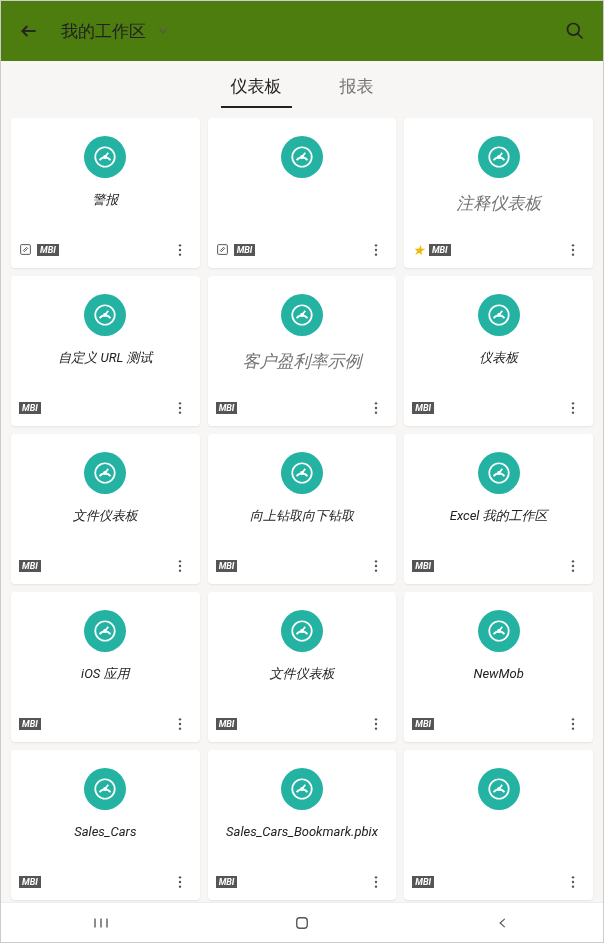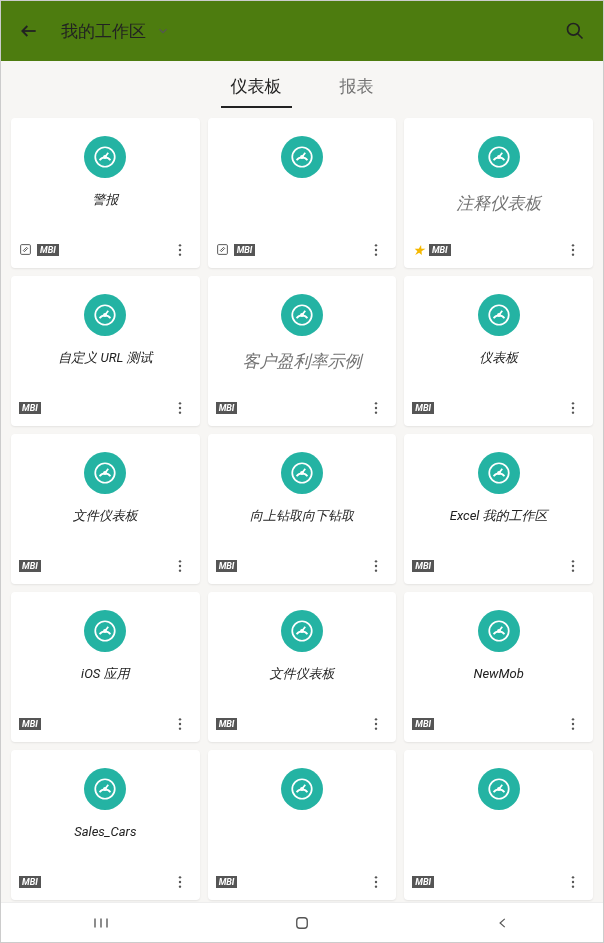--- a/index.html
+++ b/index.html
@@ -532,6 +532,7 @@
           <circle cx="12" cy="12" r="1" fill="#fff"></circle>
         </svg>
       </div>
+      <div class="card-title">Sales_Cars_Bookmark.pbix</div>
       <div class="card-footer">
         <div class="footer-left">
           <span class="badge">MBI</span>

